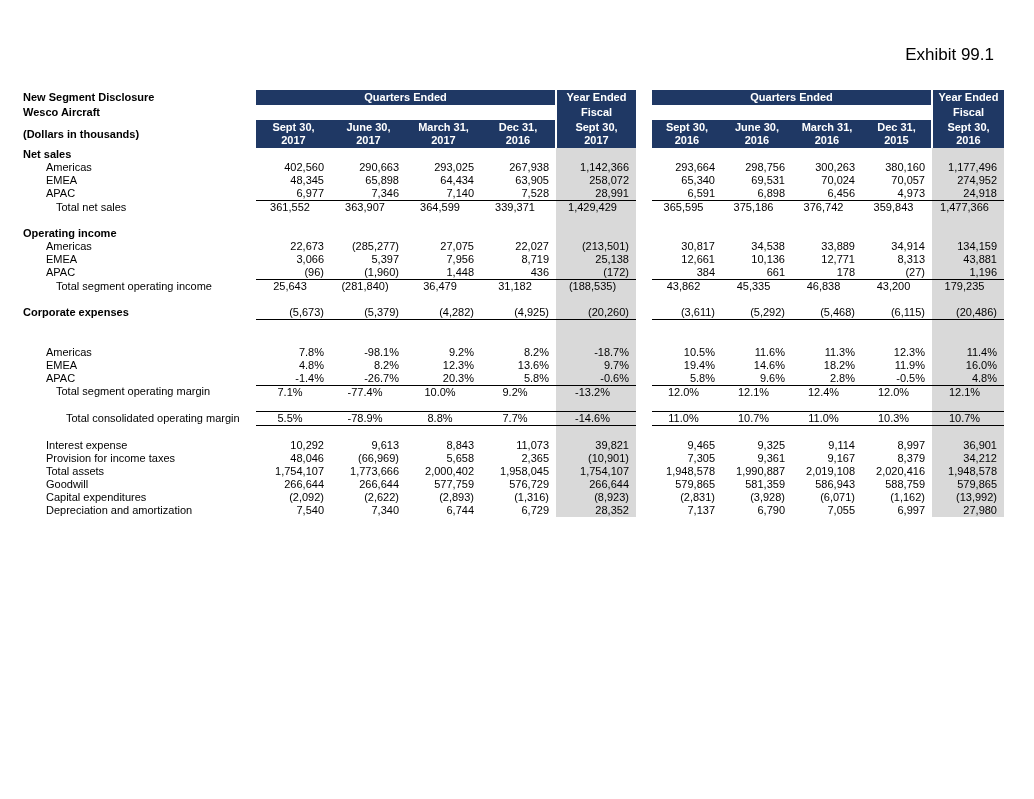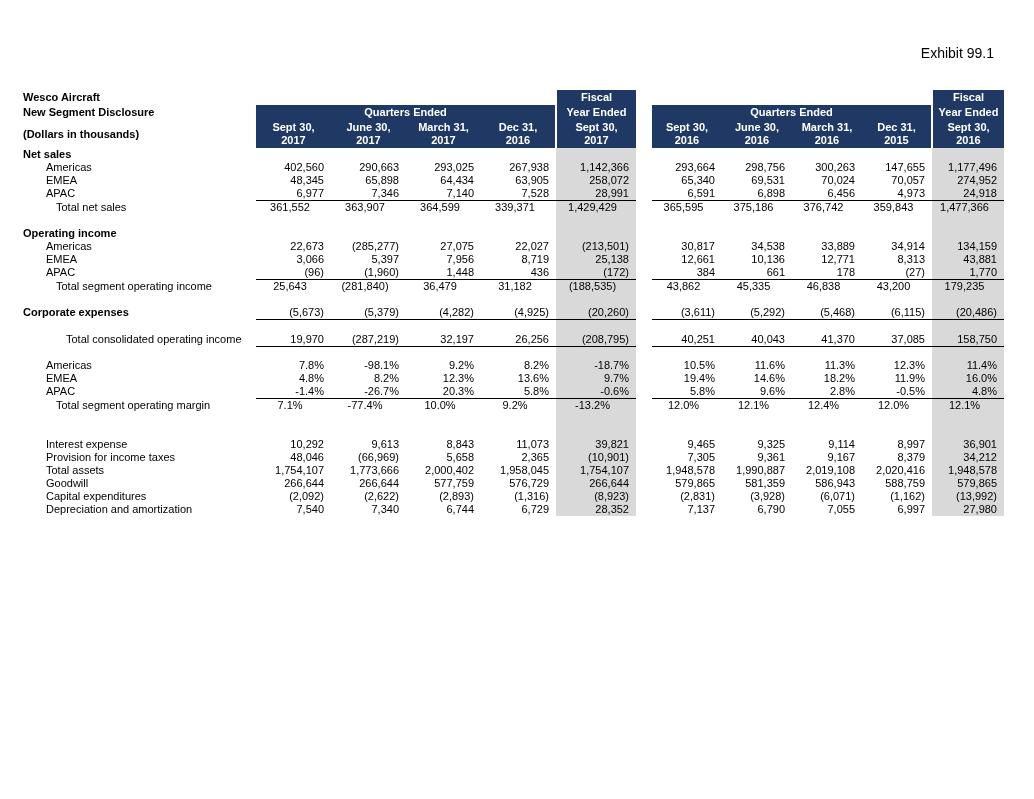--- a/index.html
+++ b/index.html
@@ -8,7 +8,7 @@
     width:1034px; height:799px; background:#ffffff; position:relative; overflow:hidden;
     font-family:"Liberation Sans", sans-serif; color:#000;
   }
-  .exhibit { position:absolute; top:45px; right:40px; font-size:14px; }
+  .exhibit { position:absolute; top:45px; right:40px; font-size:17px; }
   table.fin { position:absolute; left:20px; top:90px; border-collapse:collapse; table-layout:fixed; }
   td {
     font-size:11px; height:13px; line-height:13px; padding:0;

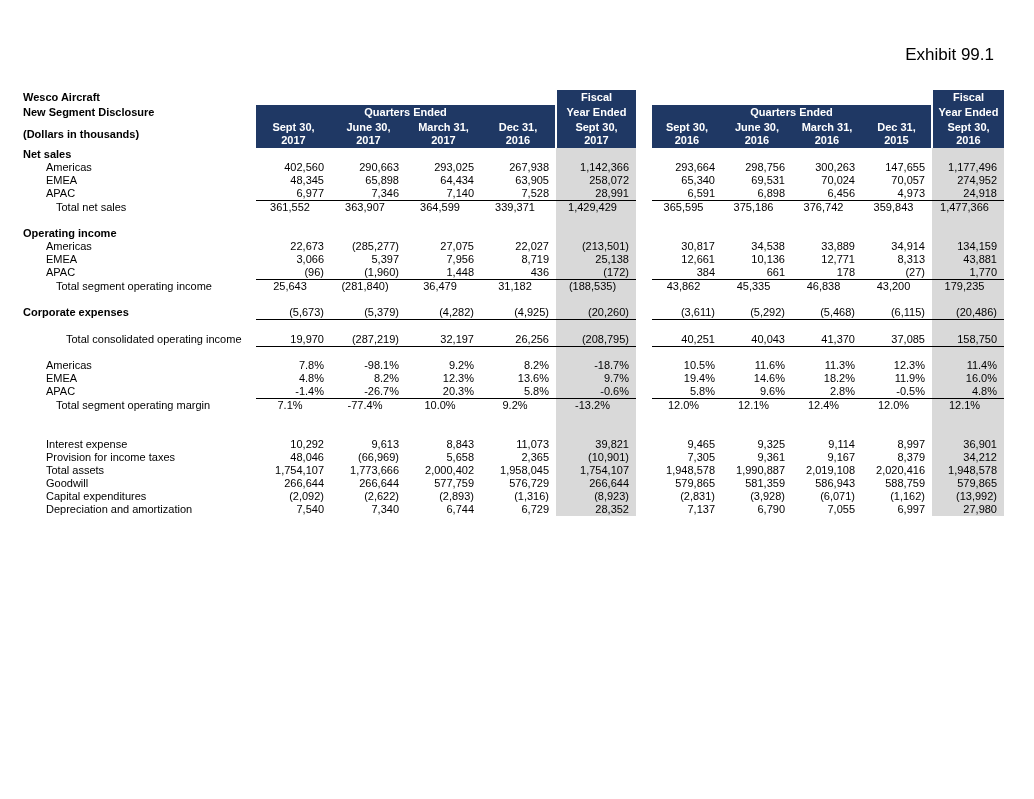--- a/index.html
+++ b/index.html
@@ -51,20 +51,20 @@
   </colgroup>
   <thead>
       <tr class="hrow">
+        <td class="lab b">New Segment Disclosure</td>
+        <td class="navy" colspan="4">Quarters Ended</td>
+        <td class="navy fsep">Year Ended</td>
+        <td class="s"></td>
+        <td class="navy" colspan="4">Quarters Ended</td>
+        <td class="navy fsep">Year Ended</td>
+      </tr>
+      <tr class="hrow">
         <td class="lab b">Wesco Aircraft</td>
         <td colspan="4"></td>
         <td class="navy fsep">Fiscal</td>
         <td class="s"></td>
         <td colspan="4"></td>
         <td class="navy fsep">Fiscal</td>
-      </tr>
-      <tr class="hrow">
-        <td class="lab b">New Segment Disclosure</td>
-        <td class="navy" colspan="4">Quarters Ended</td>
-        <td class="navy fsep">Year Ended</td>
-        <td class="s"></td>
-        <td class="navy" colspan="4">Quarters Ended</td>
-        <td class="navy fsep">Year Ended</td>
       </tr>
       <tr class="hrowC">
         <td class="lab b">(Dollars in thousands)</td>

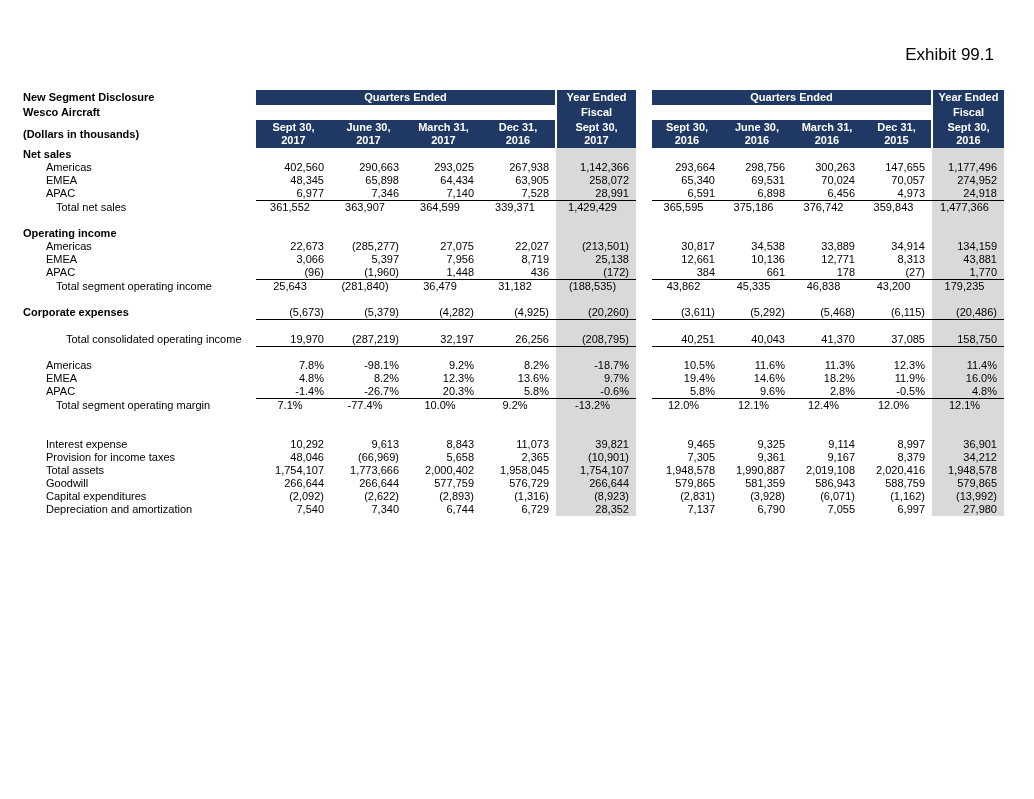--- a/index.html
+++ b/index.html
@@ -107,7 +107,7 @@
         <td class="num">293,664</td>
         <td class="num">298,756</td>
         <td class="num">300,263</td>
-        <td class="num">147,655</td>
+        <td class="num">380,160</td>
         <td class="num g">1,177,496</td>
       </tr>
       <tr>

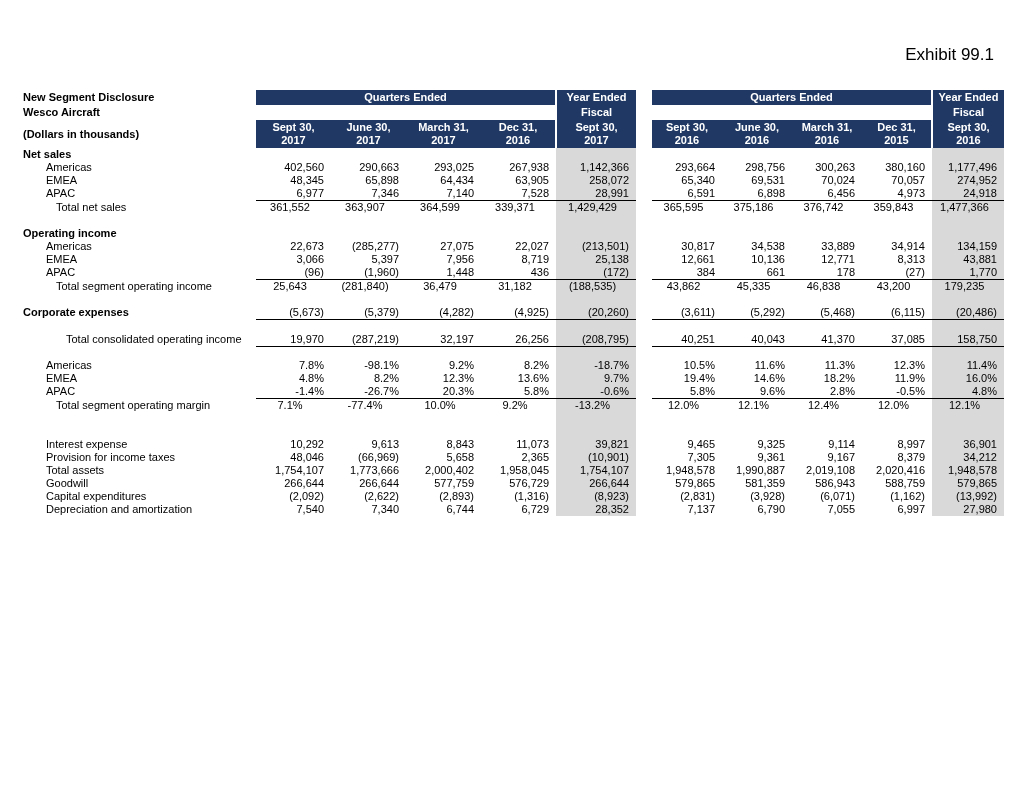--- a/index.html
+++ b/index.html
@@ -220,7 +220,7 @@
         <td class="num">661</td>
         <td class="num">178</td>
         <td class="num">(27)</td>
-        <td class="num g">1,770</td>
+        <td class="num g">1,196</td>
       </tr>
       <tr>
         <td class="lab i2">Total segment operating income</td>

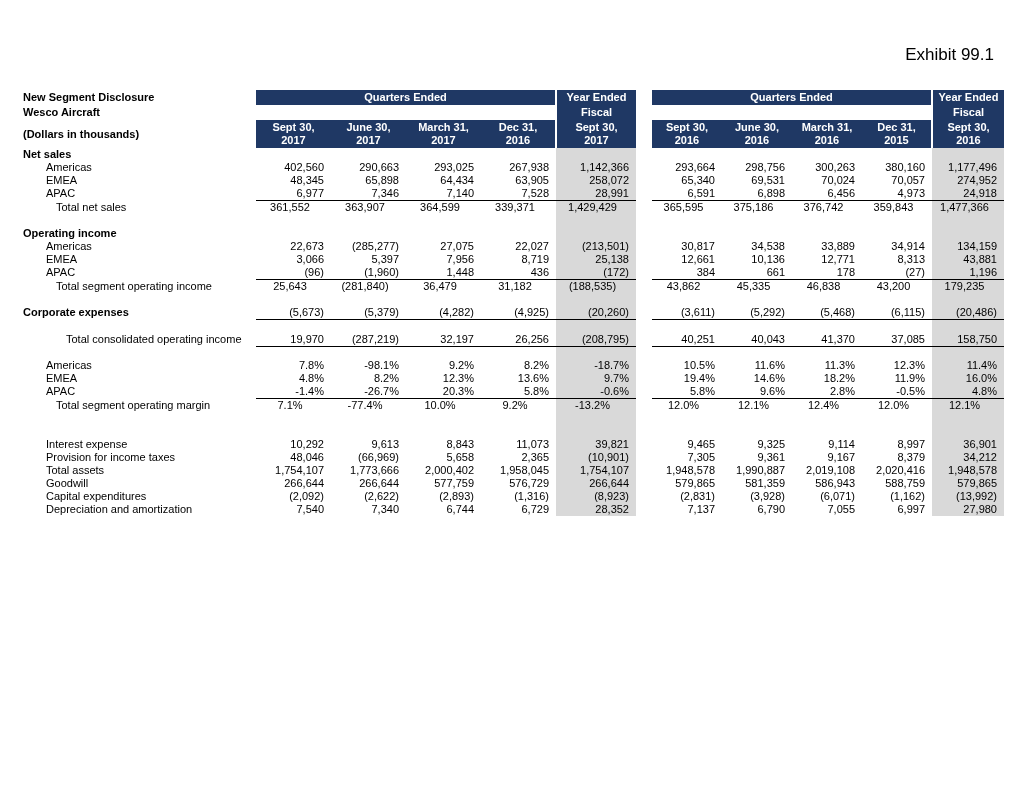--- a/index.html
+++ b/index.html
@@ -279,20 +279,6 @@
         <td class="num g"></td>
       </tr>
       <tr>
-        <td class="lab i3">Total consolidated operating income</td>
-        <td class="num rb">19,970</td>
-        <td class="num rb">(287,219)</td>
-        <td class="num rb">32,197</td>
-        <td class="num rb">26,256</td>
-        <td class="num g rb">(208,795)</td>
-        <td class="s"></td>
-        <td class="num rb">40,251</td>
-        <td class="num rb">40,043</td>
-        <td class="num rb">41,370</td>
-        <td class="num rb">37,085</td>
-        <td class="num g rb">158,750</td>
-      </tr>
-      <tr>
         <td class="lab"></td>
         <td class="num"></td>
         <td class="num"></td>

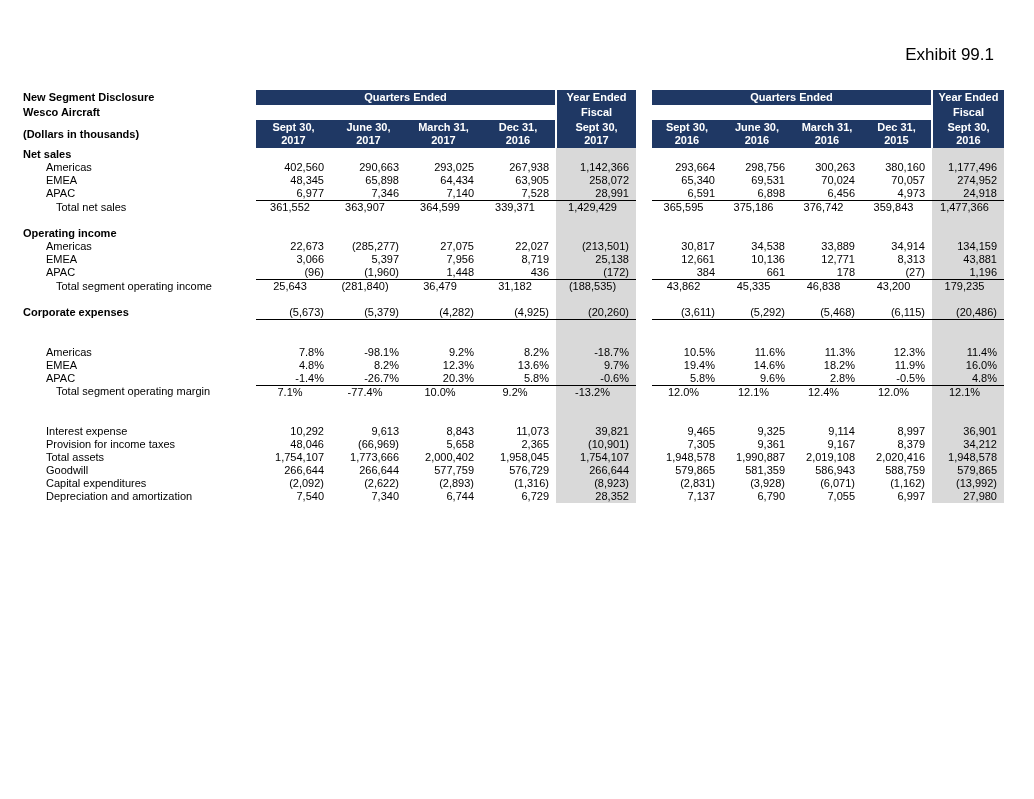--- a/index.html
+++ b/index.html
@@ -363,6 +363,20 @@
         <td class="num g"></td>
       </tr>
       <tr>
+        <td class="lab i3">Total consolidated operating margin</td>
+        <td class="num rt rb">5.5%</td>
+        <td class="num rt rb">-78.9%</td>
+        <td class="num rt rb">8.8%</td>
+        <td class="num rt rb">7.7%</td>
+        <td class="num g rt rb">-14.6%</td>
+        <td class="s"></td>
+        <td class="num rt rb">11.0%</td>
+        <td class="num rt rb">10.7%</td>
+        <td class="num rt rb">11.0%</td>
+        <td class="num rt rb">10.3%</td>
+        <td class="num g rt rb">10.7%</td>
+      </tr>
+      <tr>
         <td class="lab"></td>
         <td class="num"></td>
         <td class="num"></td>

